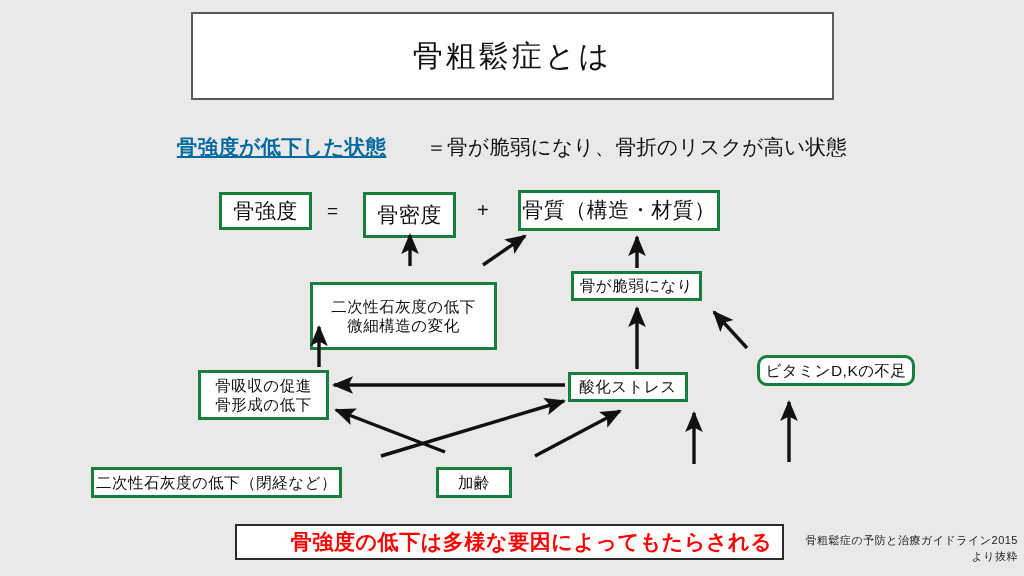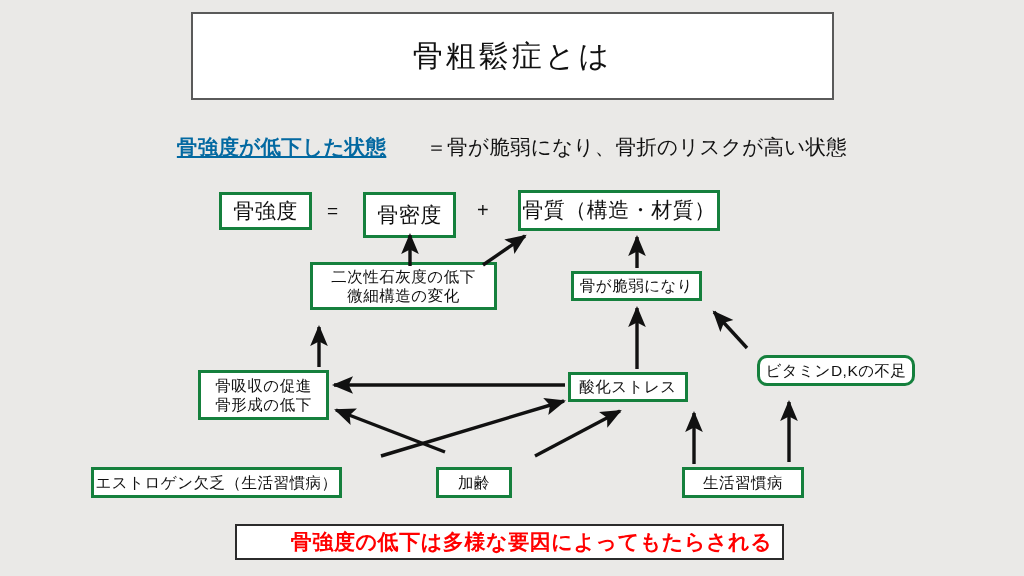--- a/index.html
+++ b/index.html
@@ -68,7 +68,7 @@
   #eq-plus     { left: 477px; top: 199px; font-size: 20px; }
 
   
-  #box-mineral { left: 310px; top: 262px; width: 187px; height: 48px; font-size: 15.5px; }
+  #box-mineral { left: 310px; top: 282px; width: 187px; height: 68px; font-size: 15.5px; }
   #box-matrix  { left: 571px; top: 271px; width: 131px; height: 30px; font-size: 15.5px; }
 
   

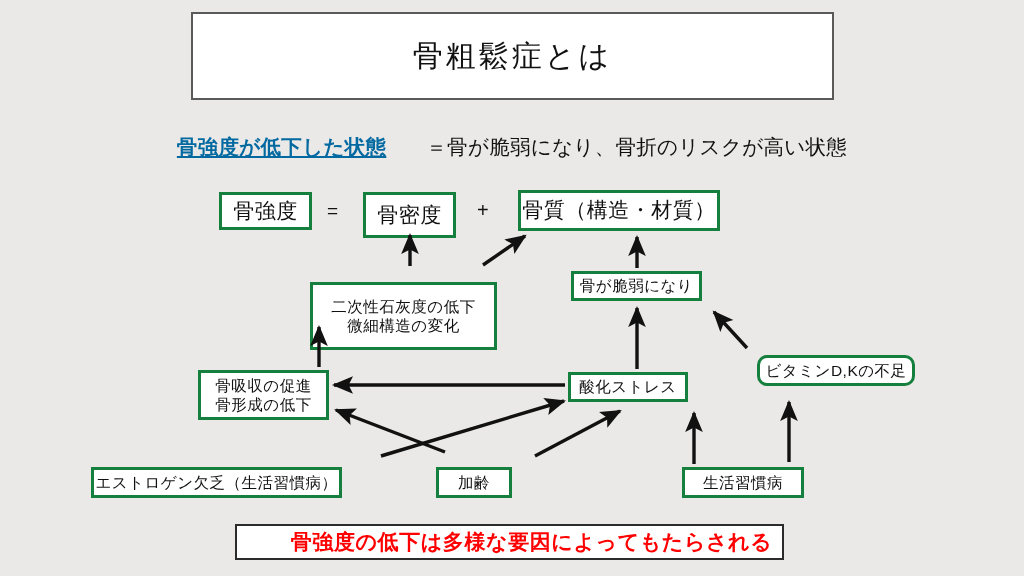--- a/index.html
+++ b/index.html
@@ -137,7 +137,7 @@
 骨形成の低下</div>
   <div class="box" id="box-vitamin">ビタミンD,Kの不足</div>
 
-  <div class="box" id="box-estrogen">エストロゲン欠乏（生活習慣病）</div>
+  <div class="box" id="box-estrogen">二次性石灰度の低下（閉経など）</div>
   <div class="box" id="box-aging">加齢</div>
   <div class="box" id="box-lifestyle">生活習慣病</div>
 

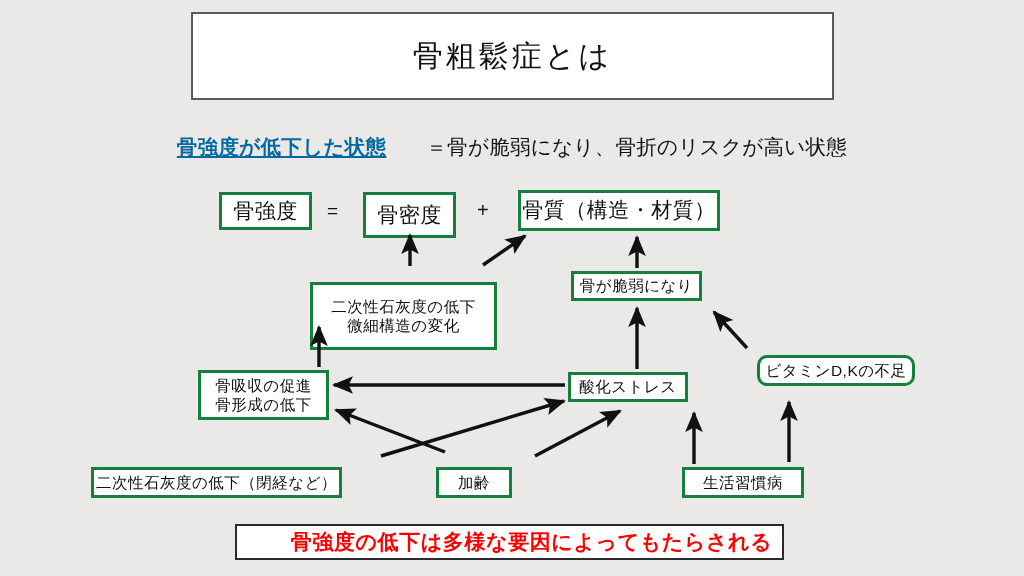--- a/index.html
+++ b/index.html
@@ -139,7 +139,6 @@
 
   <div class="box" id="box-estrogen">二次性石灰度の低下（閉経など）</div>
   <div class="box" id="box-aging">加齢</div>
-  <div class="box" id="box-lifestyle">生活習慣病</div>
 
   <div class="box" id="box-conclusion" style="color: rgb(255, 0, 0);">骨強度の低下は多様な要因によってもたらされる</div>
 

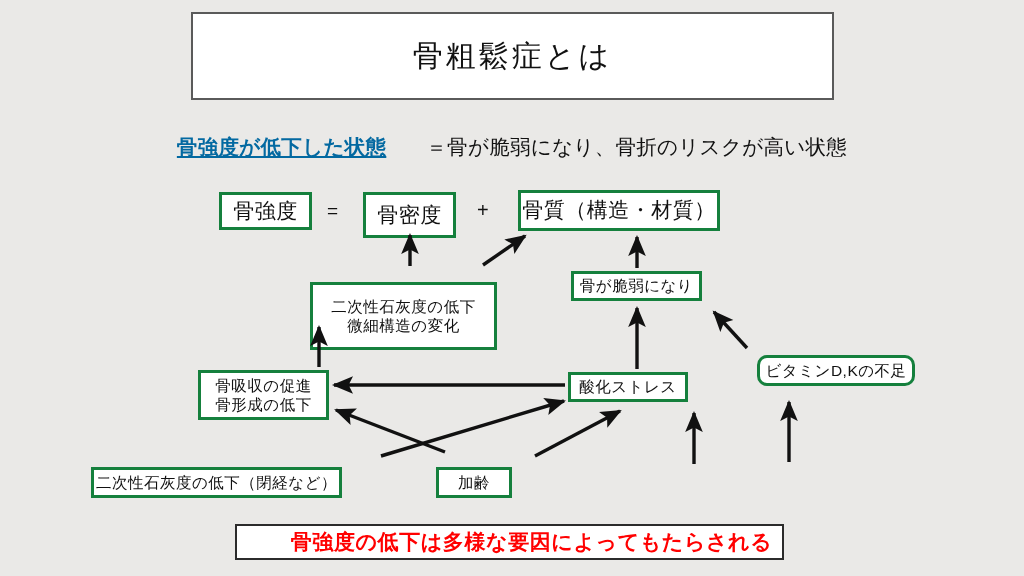--- a/index.html
+++ b/index.html
@@ -142,6 +142,8 @@
 
   <div class="box" id="box-conclusion" style="color: rgb(255, 0, 0);">骨強度の低下は多様な要因によってもたらされる</div>
 
+  <div class="plain" id="citation">骨粗鬆症の予防と治療ガイドライン2015
+より抜粋</div>
 
   <svg id="arrow-layer" viewBox="0 0 1024 576">
     <defs>

